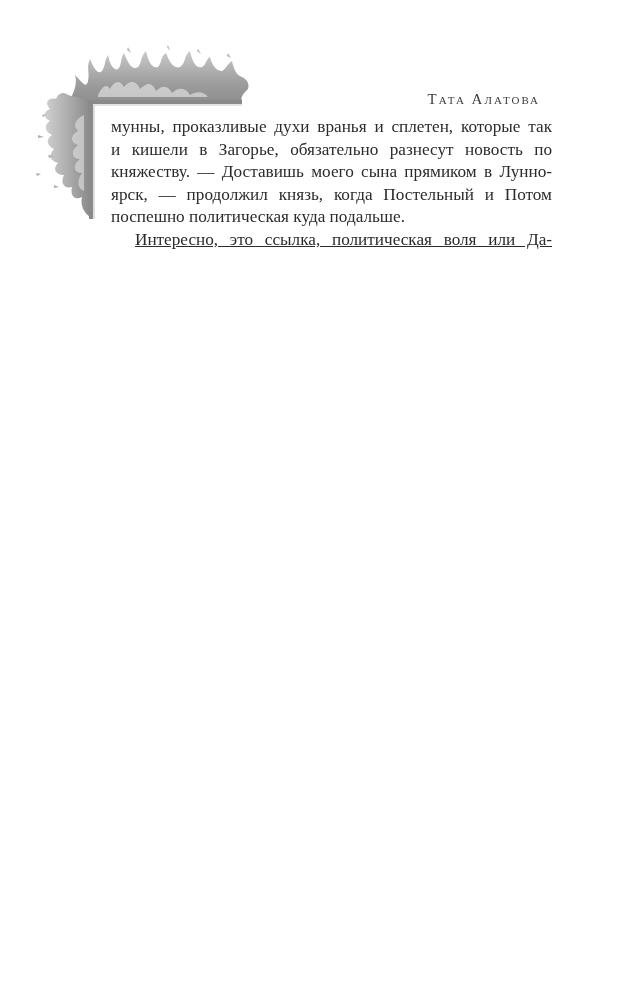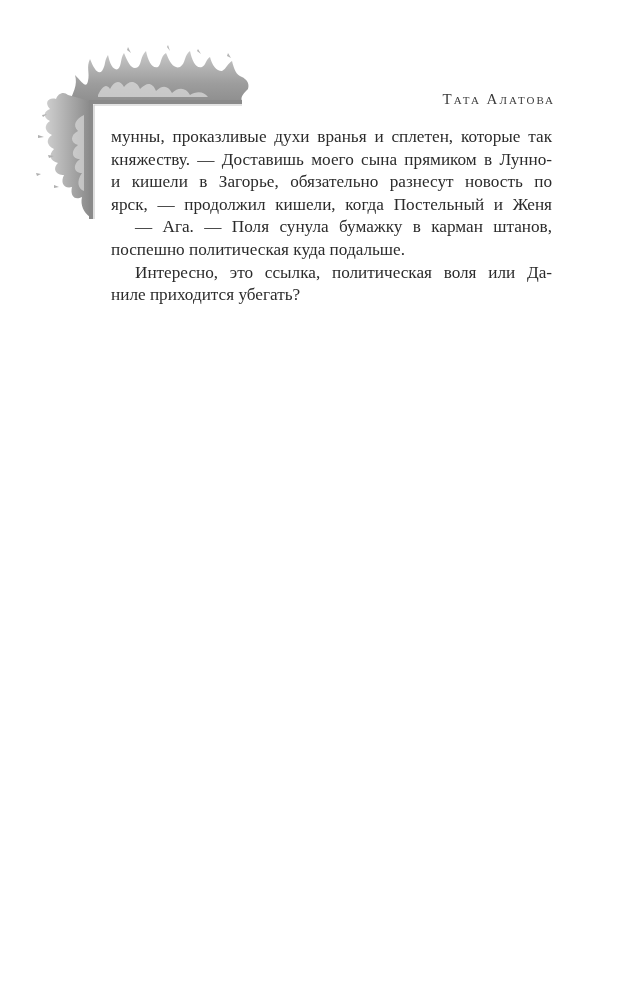--- a/index.html
+++ b/index.html
@@ -24,7 +24,7 @@
     }
     .running-head {
       position: absolute;
-      right: 70px;
+      right: 85px;
       top: 91px;
       font-size: 15px;
       letter-spacing: 2px;

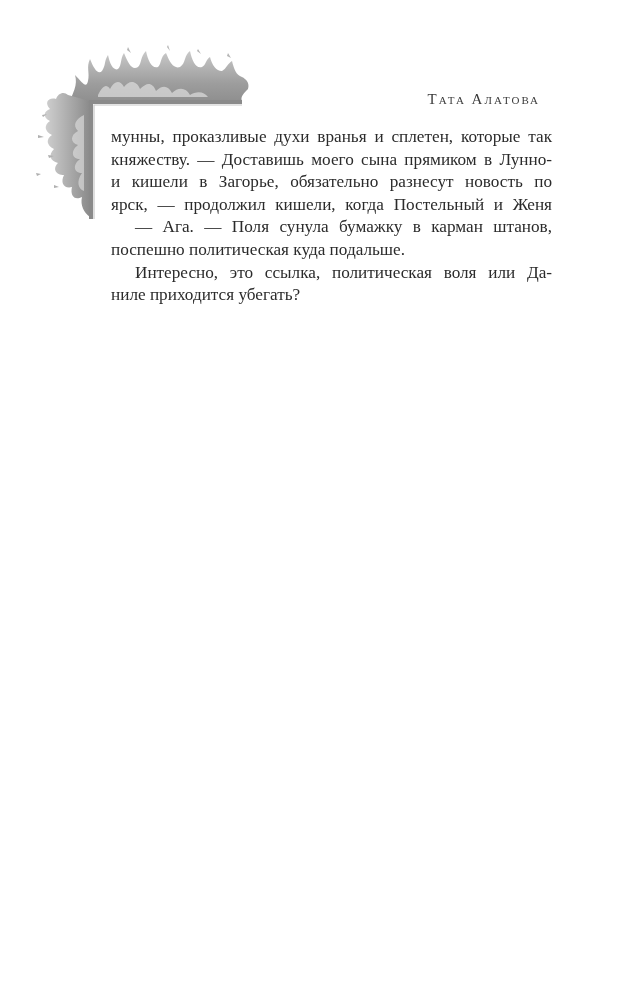--- a/index.html
+++ b/index.html
@@ -34,7 +34,7 @@
     .text-block {
       position: absolute;
       left: 111px;
-      top: 126px;
+      top: 116px;
       width: 441px;
       font-size: 17.2px;
       line-height: 22.6px;

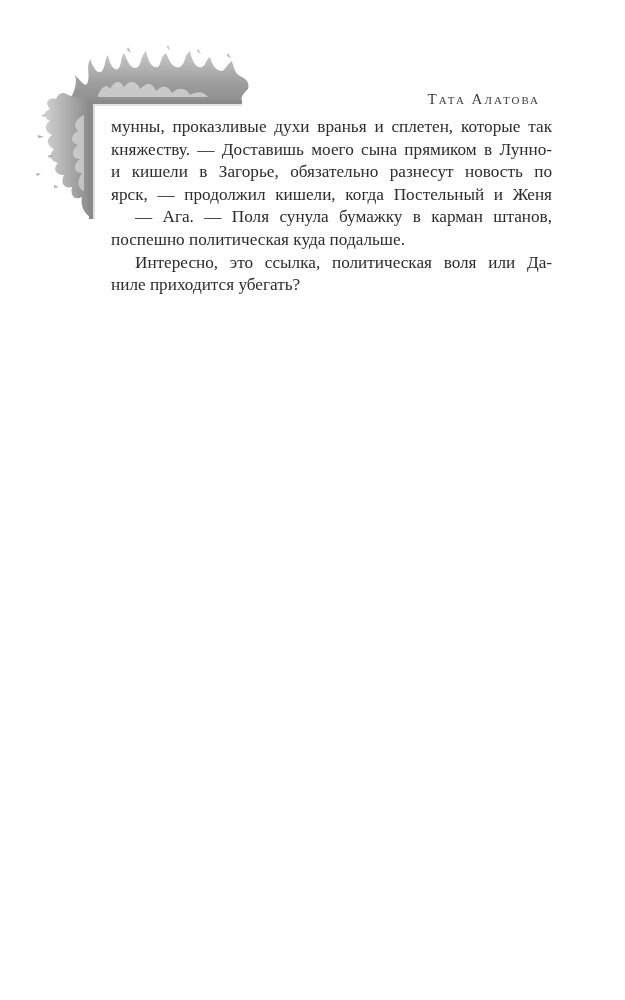--- a/index.html
+++ b/index.html
@@ -116,8 +116,8 @@
 <div class="text-block">
   <p>
     <span class="line">мунны, проказливые духи вранья и сплетен, которые так</span>
+    <span class="line">и кишели в Загорье, обязательно разнесут новость по</span>
     <span class="line">княжеству. — Доставишь моего сына прямиком в Лунно-</span>
-    <span class="line">и кишели в Загорье, обязательно разнесут новость по</span>
     <span class="line">ярск, — продолжил кишели, когда Постельный и Женя</span>
   </p>
   <p class="indent" style="text-indent: 0px;">

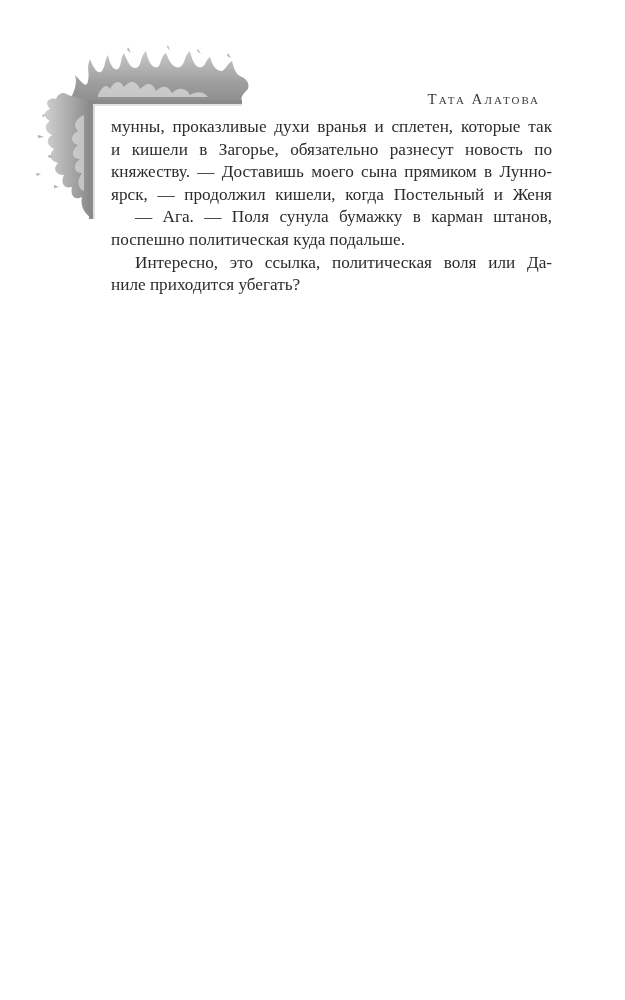--- a/index.html
+++ b/index.html
@@ -118,7 +118,7 @@
     <span class="line">мунны, проказливые духи вранья и сплетен, которые так</span>
     <span class="line">и кишели в Загорье, обязательно разнесут новость по</span>
     <span class="line">княжеству. — Доставишь моего сына прямиком в Лунно-</span>
-    <span class="line">ярск, — продолжил кишели, когда Постельный и Женя</span>
+    <span class="line">ярск, — продолжил князь, когда Постельный и Потом</span>
   </p>
   <p class="indent" style="text-indent: 0px;">
     <span class="line" style="padding-left:24px;">— Ага. — Поля сунула бумажку в карман штанов,</span>

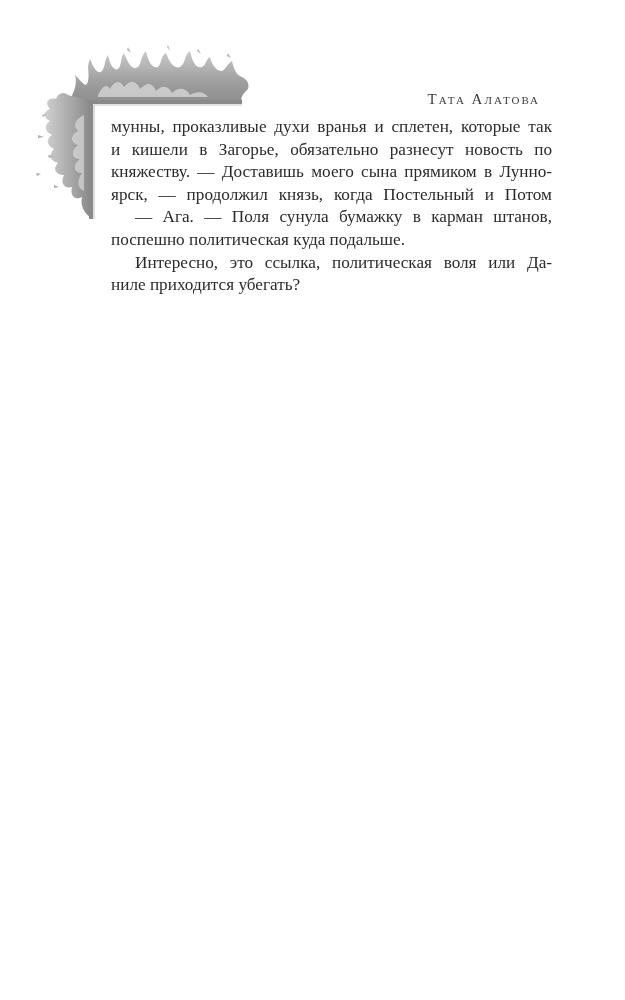--- a/index.html
+++ b/index.html
@@ -121,7 +121,6 @@
     <span class="line">ярск, — продолжил князь, когда Постельный и Потом</span>
   </p>
   <p class="indent" style="text-indent: 0px;">
-    <span class="line" style="padding-left:24px;">— Ага. — Поля сунула бумажку в карман штанов,</span>
     <span class="line last">поспешно политическая куда подальше.</span>
   </p>
   <p class="indent" style="text-indent: 0px;">

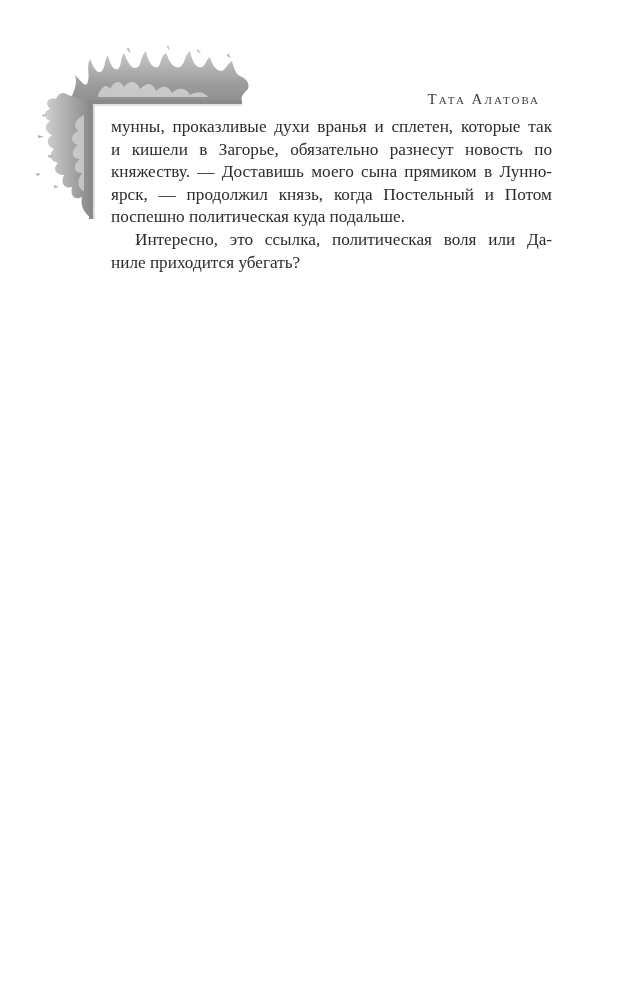--- a/index.html
+++ b/index.html
@@ -124,7 +124,7 @@
     <span class="line last">поспешно политическая куда подальше.</span>
   </p>
   <p class="indent" style="text-indent: 0px;">
-    <span class="line" style="padding-left:24px;">Интересно, это ссылка, политическая воля или Да-</span>
+    <span class="line" style="padding-left:24px;text-decoration:underline;">Интересно, это ссылка, политическая воля или Да-</span>
     <span class="line last">ниле приходится убегать?</span>
   </p>
 </div>

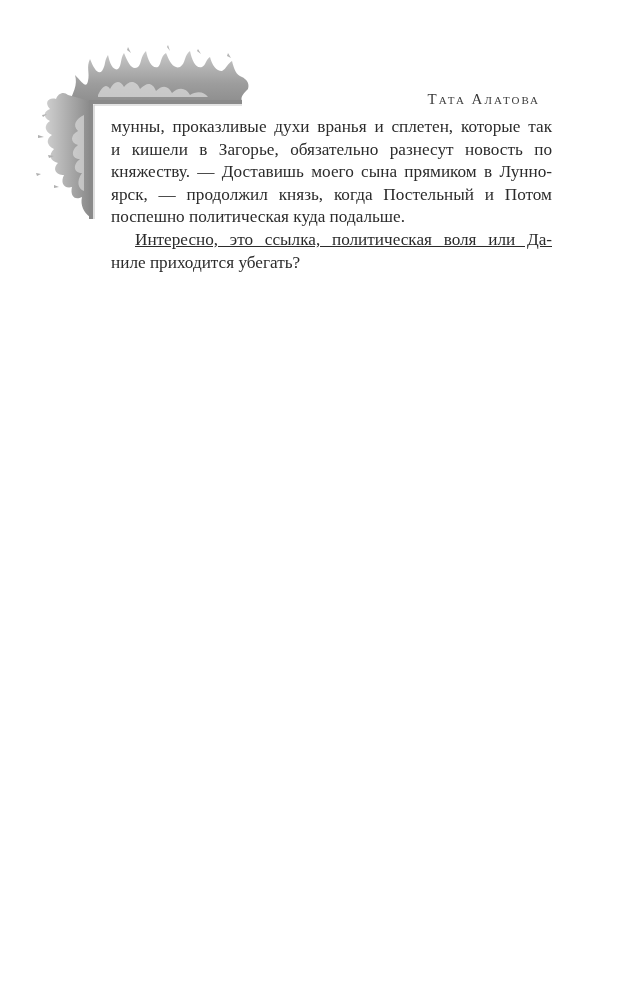--- a/index.html
+++ b/index.html
@@ -125,7 +125,6 @@
   </p>
   <p class="indent" style="text-indent: 0px;">
     <span class="line" style="padding-left:24px;text-decoration:underline;">Интересно, это ссылка, политическая воля или Да-</span>
-    <span class="line last">ниле приходится убегать?</span>
   </p>
 </div>
 

